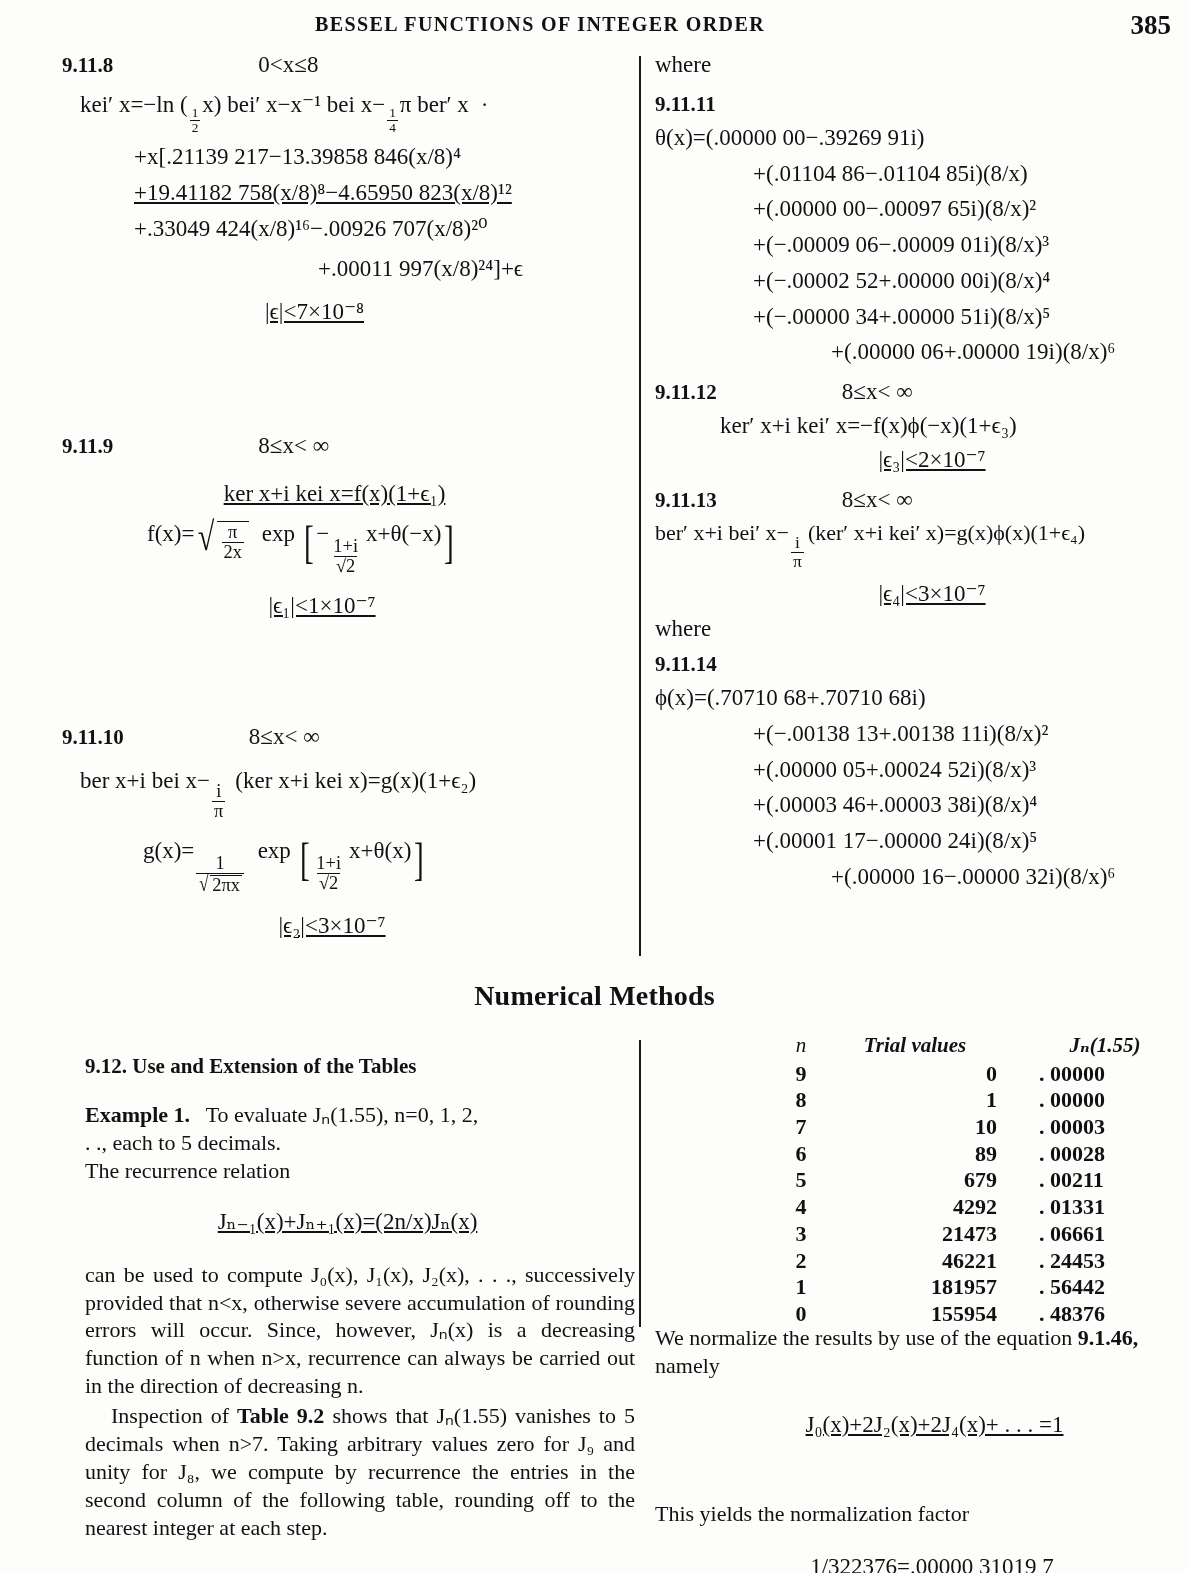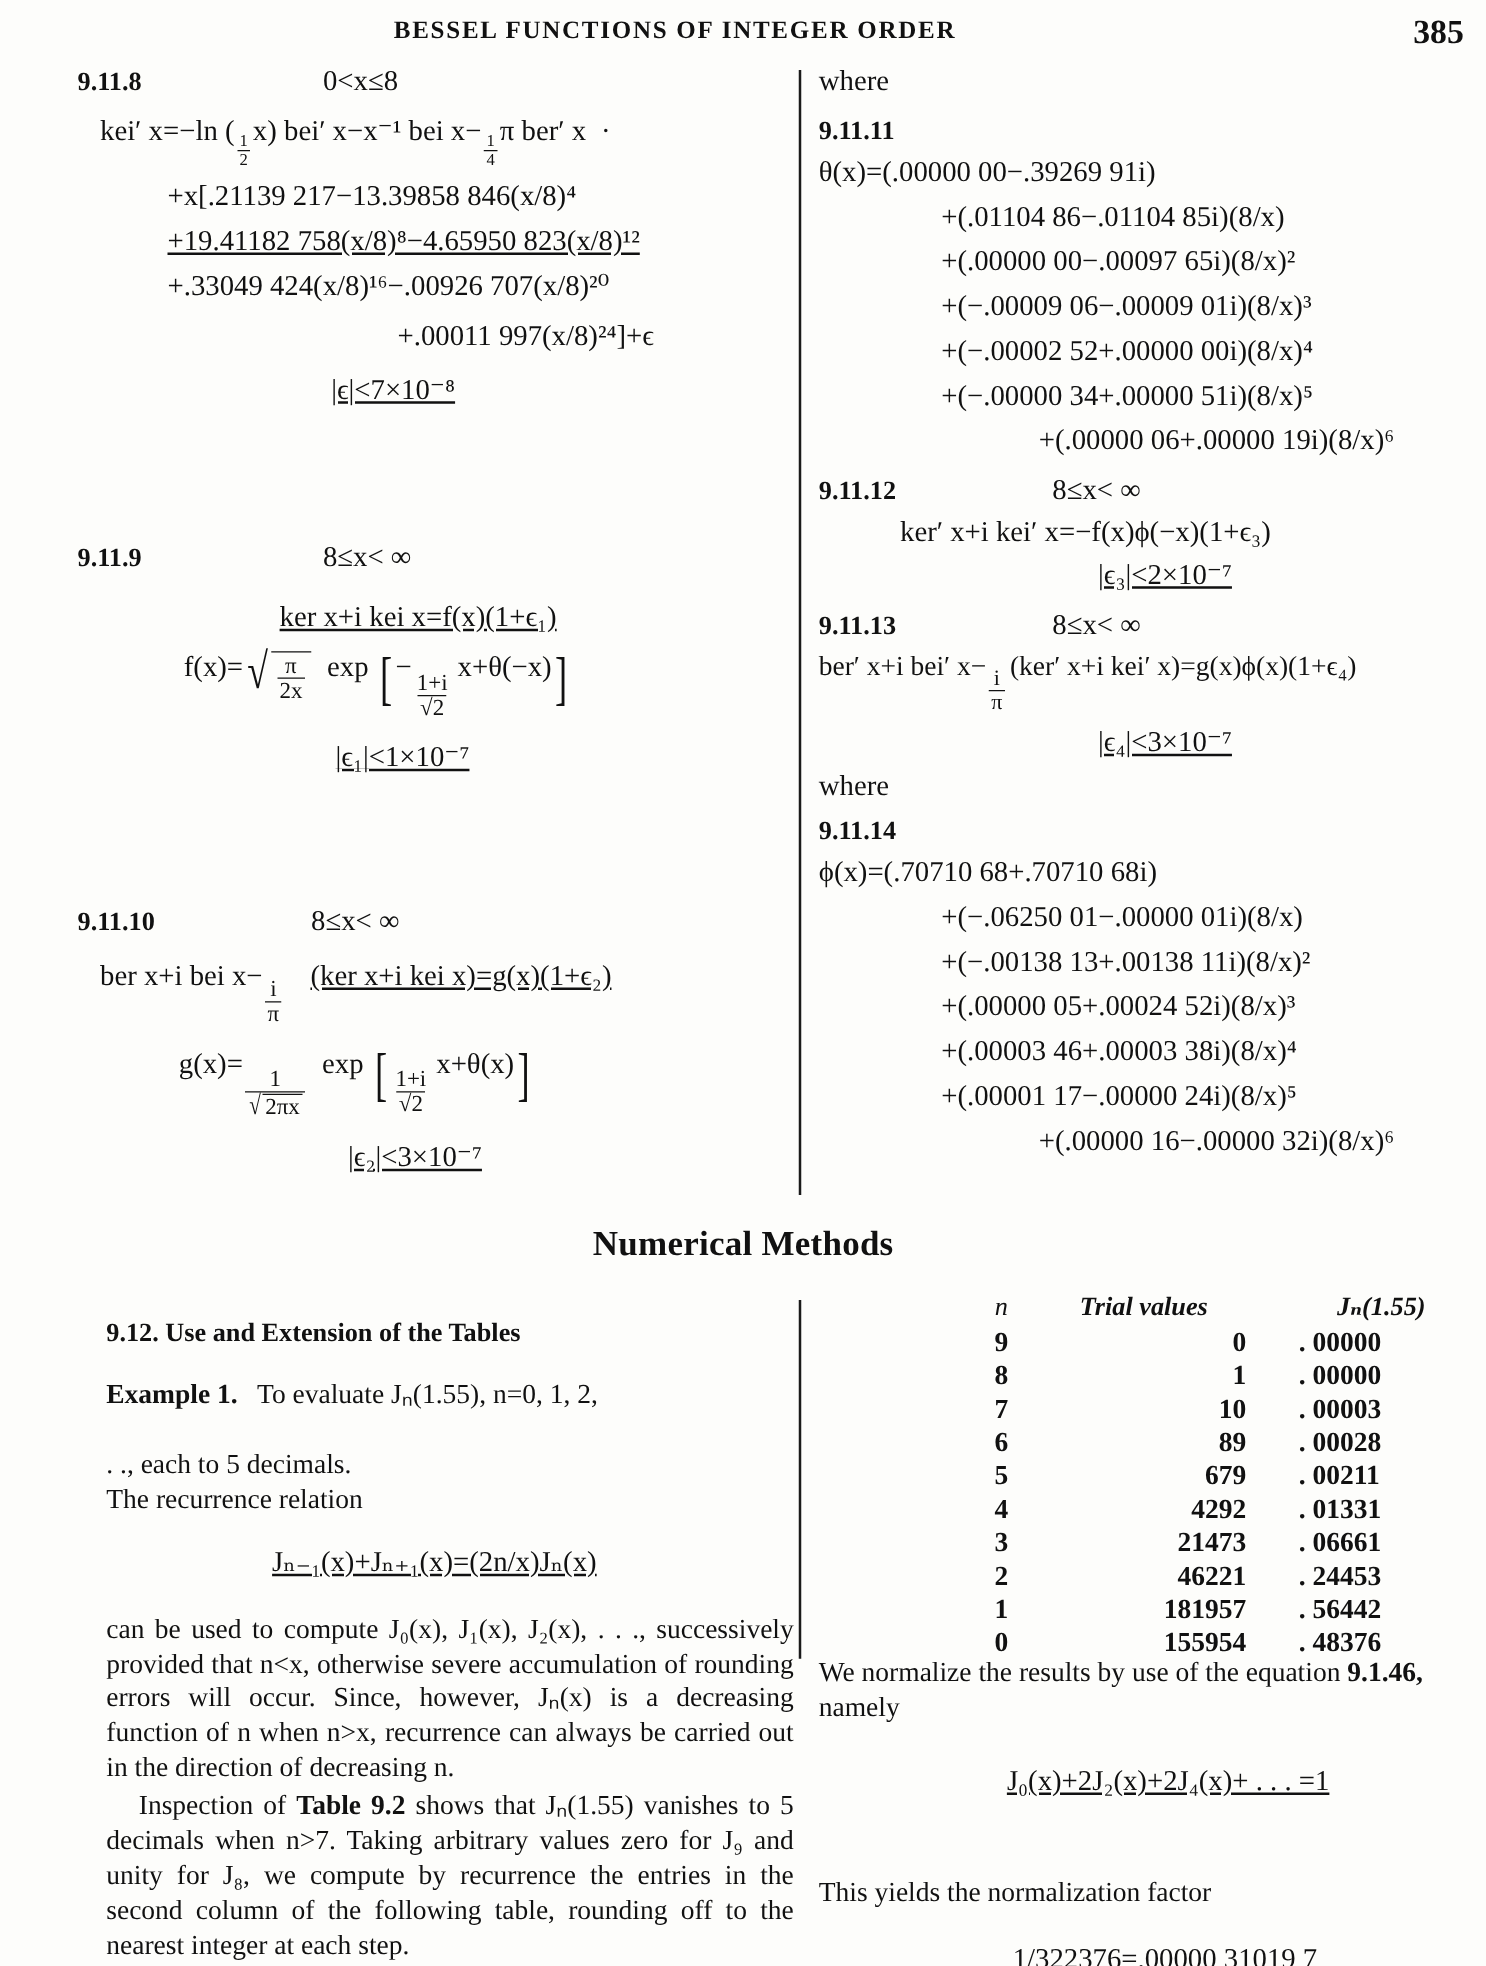--- a/index.html
+++ b/index.html
@@ -239,7 +239,6 @@
     <div class="mt10">
       <div class="eqnum">9.11.14</div>
       <div class="mathrow mt8">ϕ(x)=(.70710 68+.70710 68i)</div>
-      <div class="mathrow mt10" style="margin-left:98px;">+(−.06250 01−.00000 01i)(8/x)</div>
       <div class="mathrow mt10" style="margin-left:98px;">+(−.00138 13+.00138 11i)(8/x)²</div>
       <div class="mathrow mt10" style="margin-left:98px;">+(.00000 05+.00024 52i)(8/x)³</div>
       <div class="mathrow mt10" style="margin-left:98px;">+(.00003 46+.00003 38i)(8/x)⁴</div>

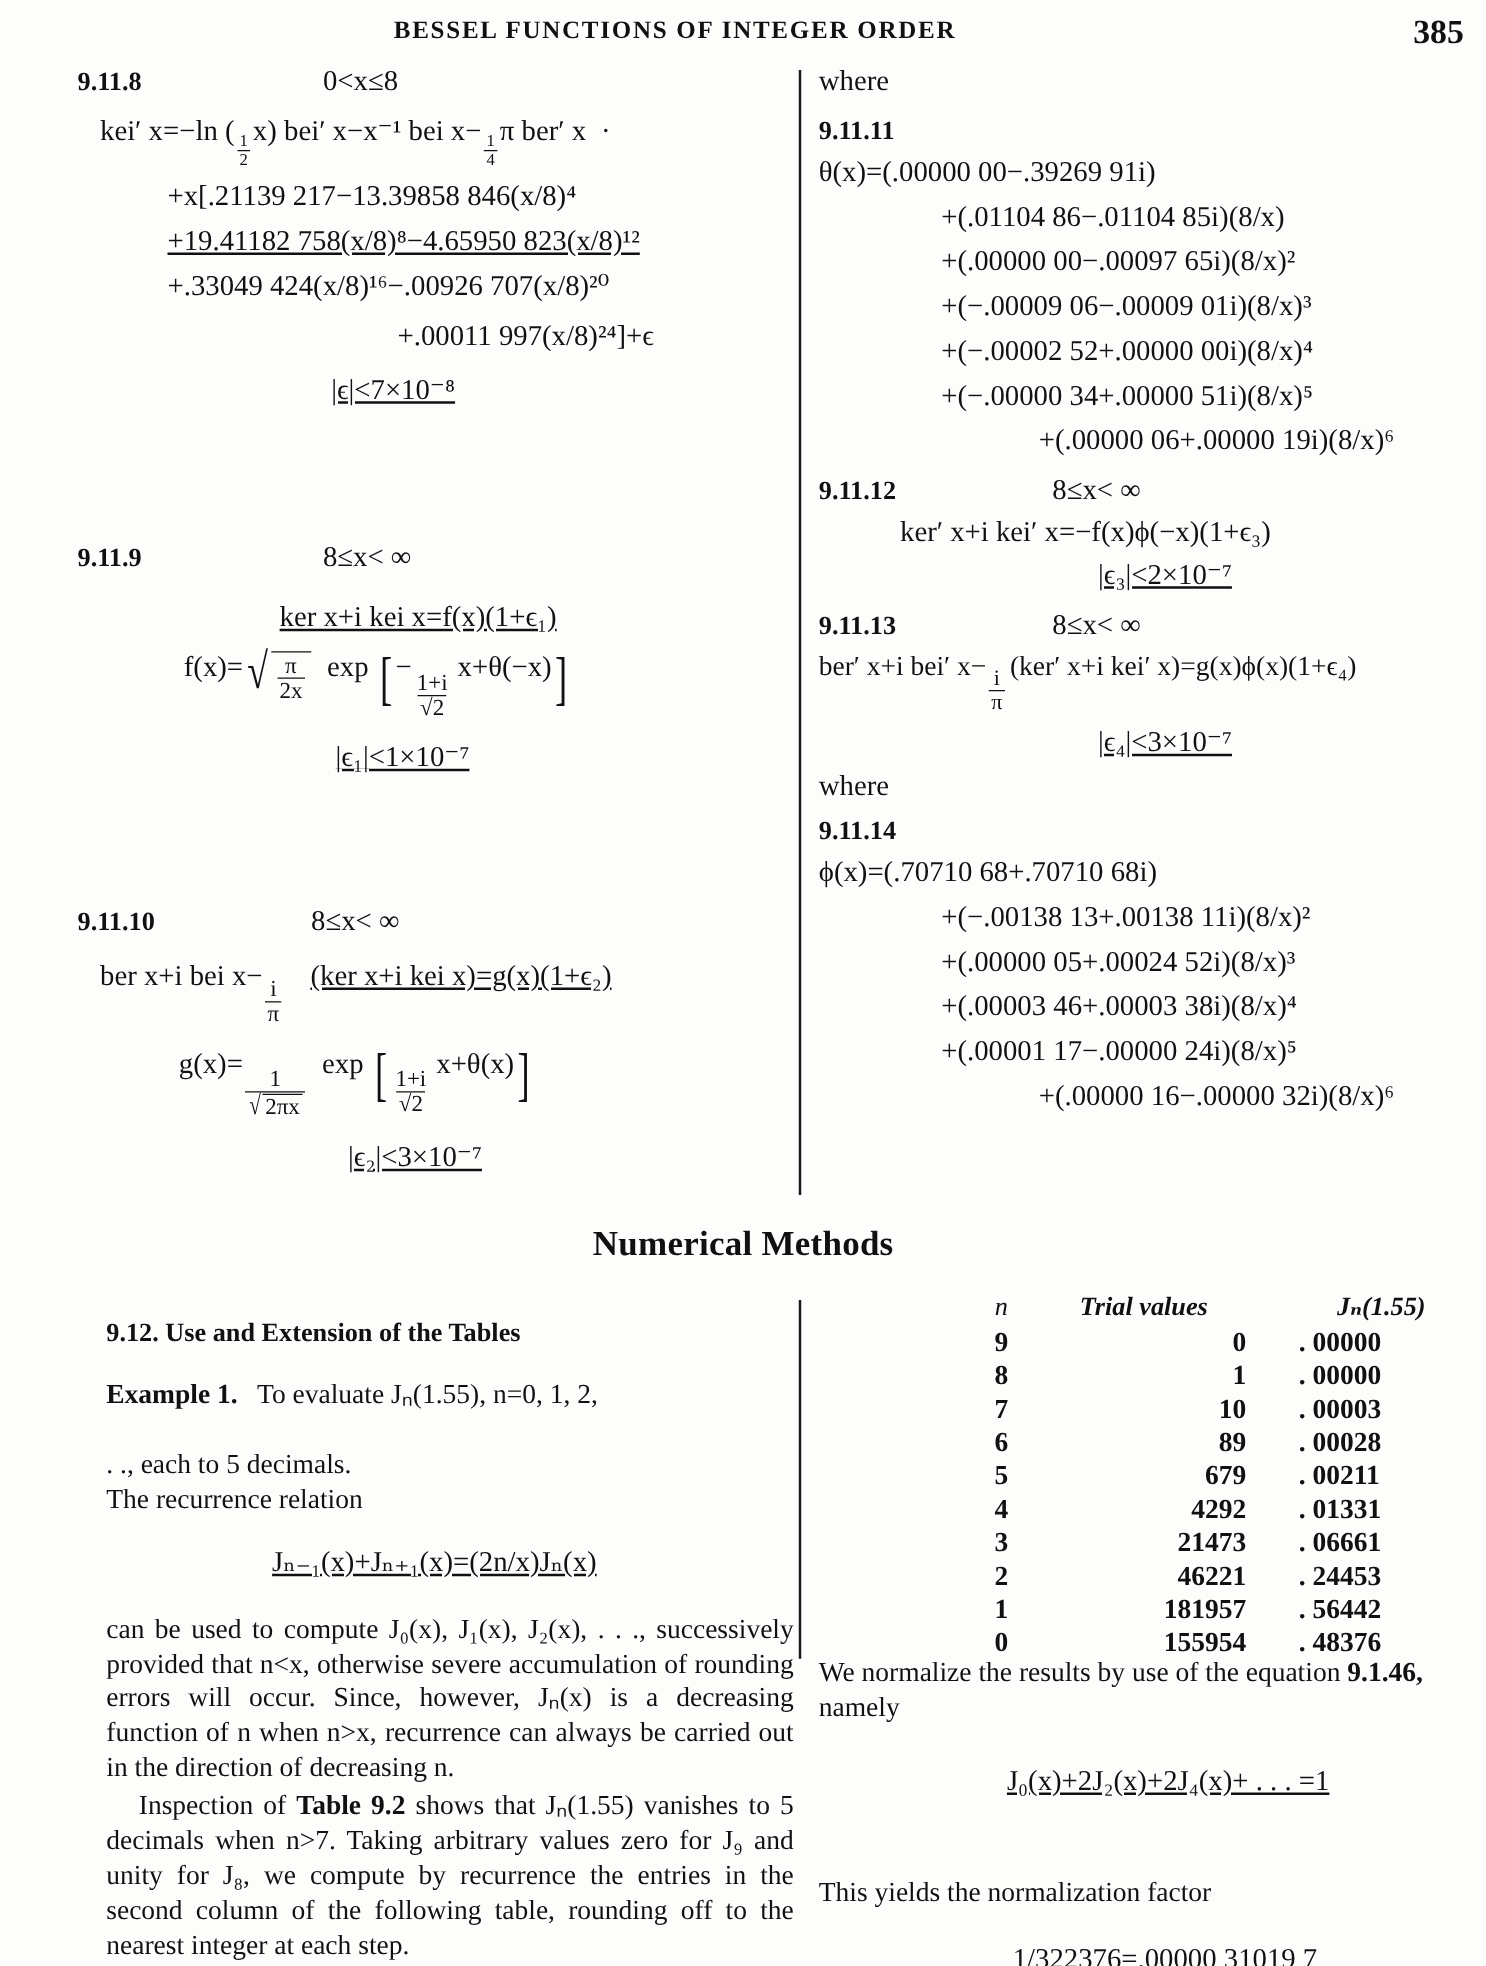--- a/index.html
+++ b/index.html
@@ -174,7 +174,7 @@
         <span>ber x+i bei x−</span><span class="frac small">
             <span class="num">i</span>
             <span class="den">π</span>
-          </span><span style="margin-left:21px;text-decoration:underline;">(ker x+i kei x)=g(x)(1+ϵ₂)</span>
+          </span><span style="margin-left:8px;">(ker x+i kei x)=g(x)(1+ϵ₂)</span>
       </div>
 
       <div class="mathrow mt18" style="margin-left:81px;">

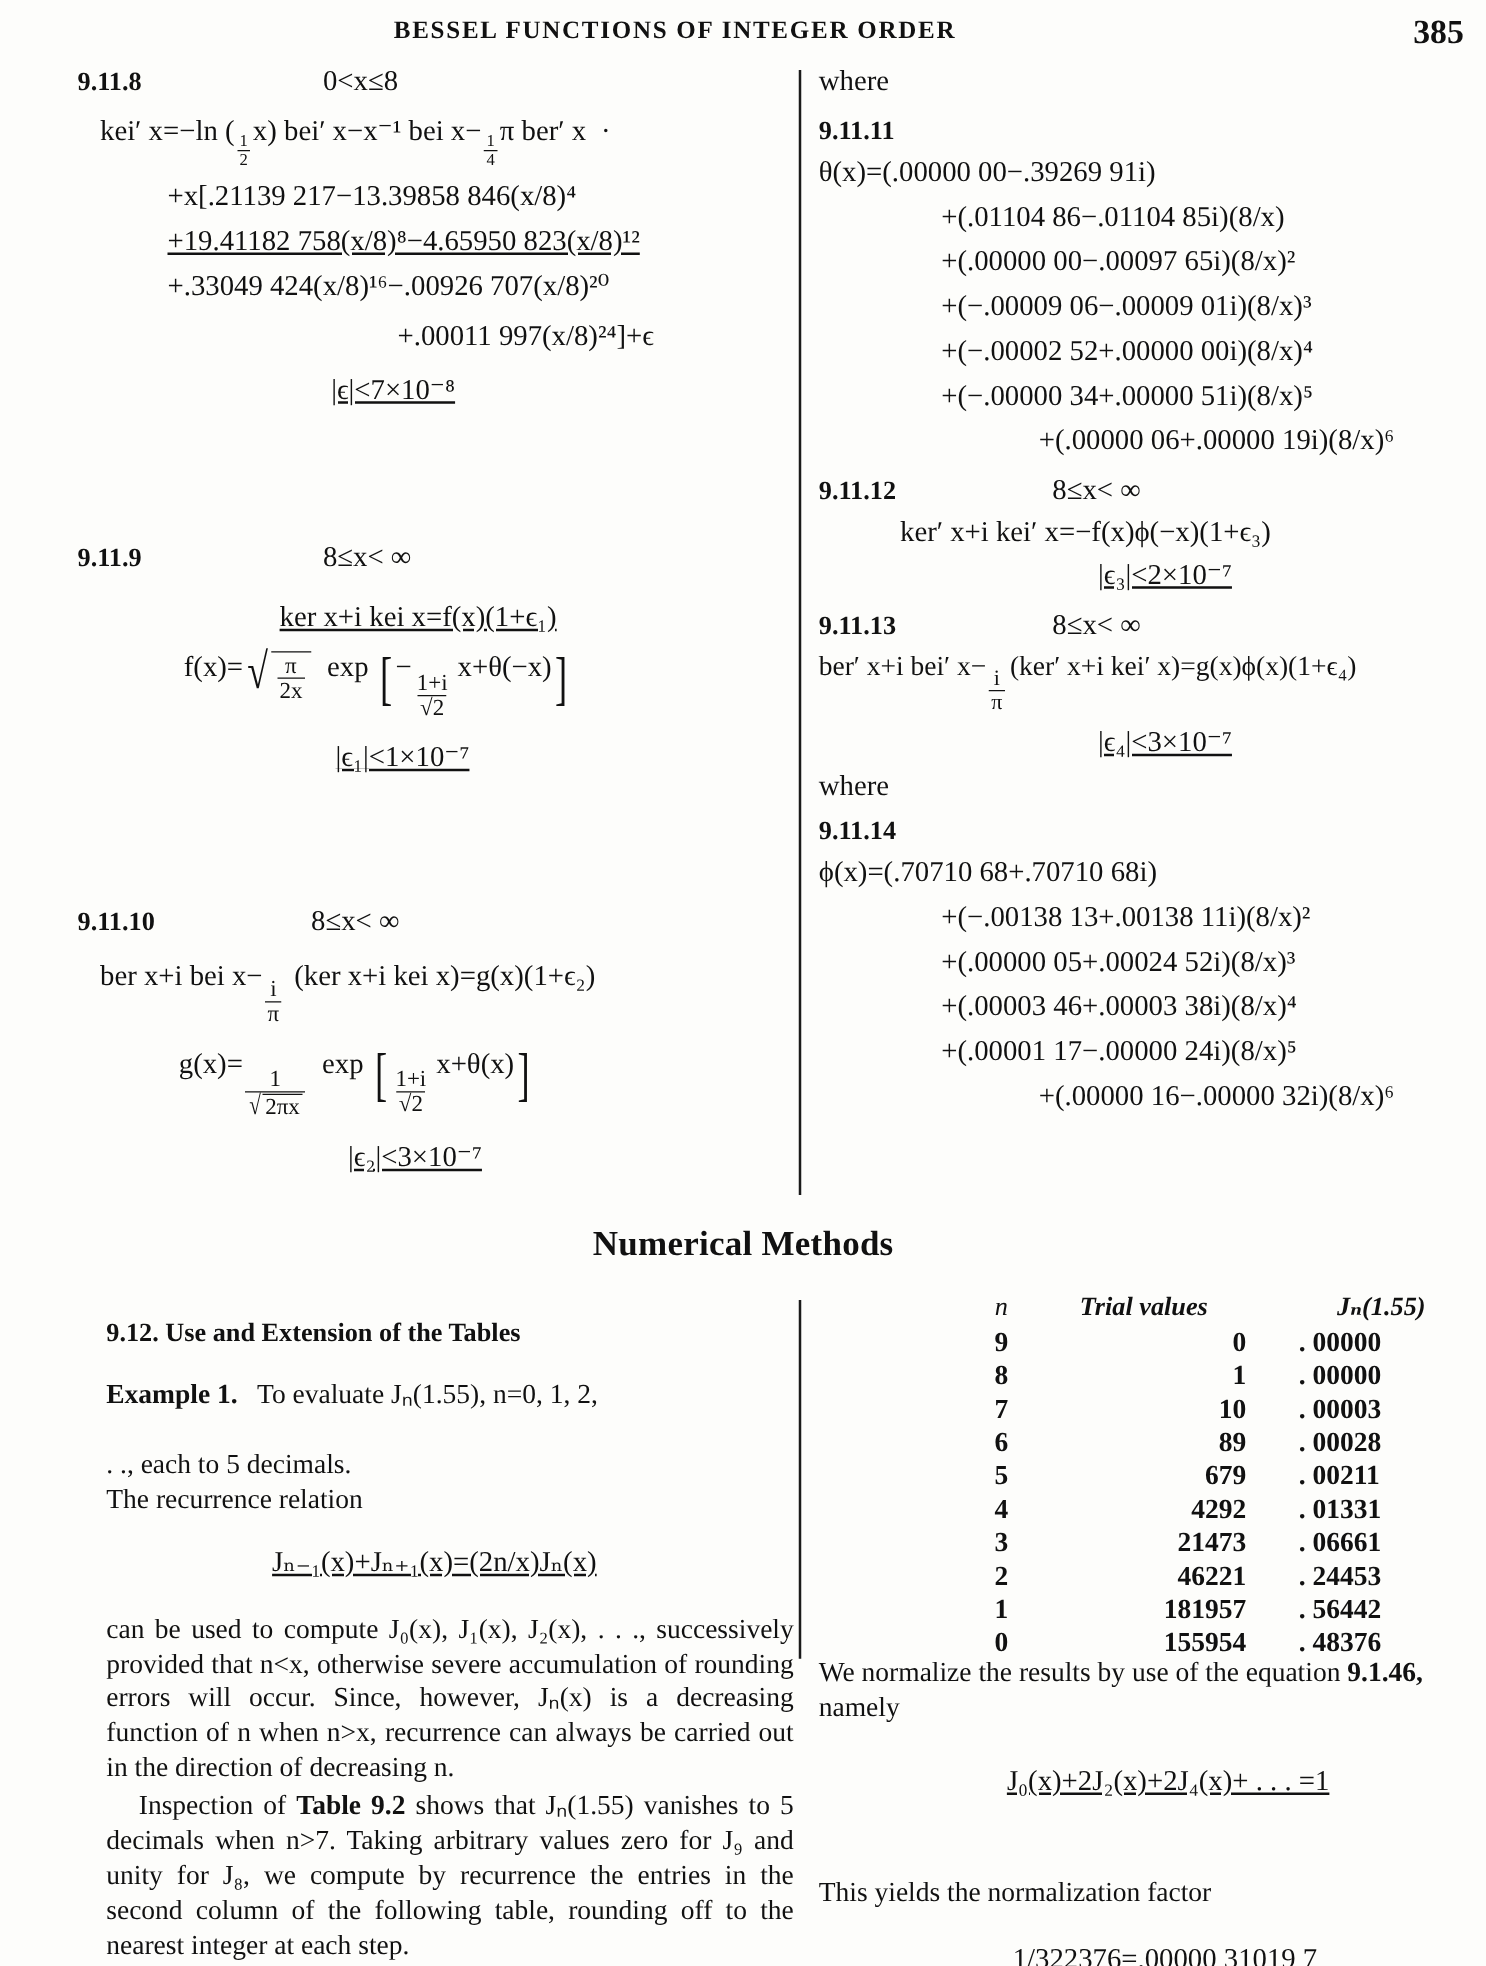--- a/index.html
+++ b/index.html
@@ -256,7 +256,7 @@
       <span class="b">Example 1.</span>
       <span style="margin-left:10px;">To evaluate Jₙ(1.55), n=0, 1, 2,</span>
     </div>
-    <div class="para" style="text-align:right;margin-top:28px;">. ., each to 5 decimals.</div>
+    <div class="para" style="text-align:right;">. ., each to 5 decimals.</div>
     <div class="para" style="text-align:left;">The recurrence relation</div>
 
     <div class="mathrow center" style="margin-top:24px;font-size:23px;padding-right:25px;">Jₙ₋₁(x)+Jₙ₊₁(x)=(2n/x)Jₙ(x)</div>

